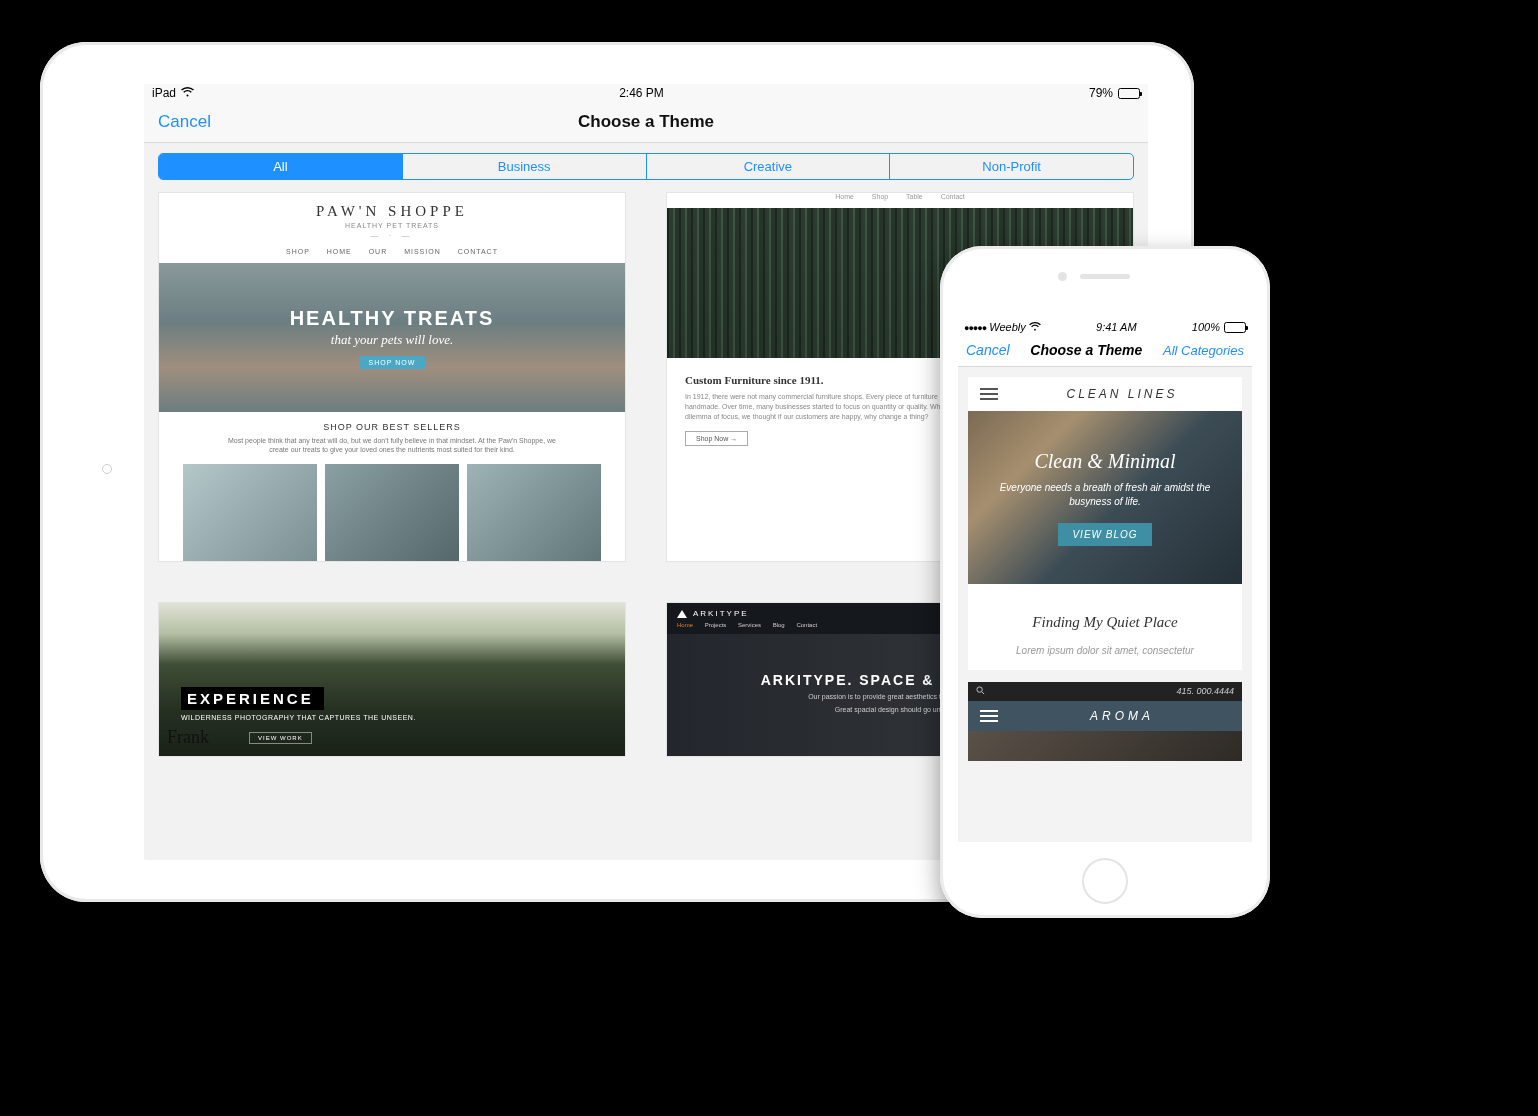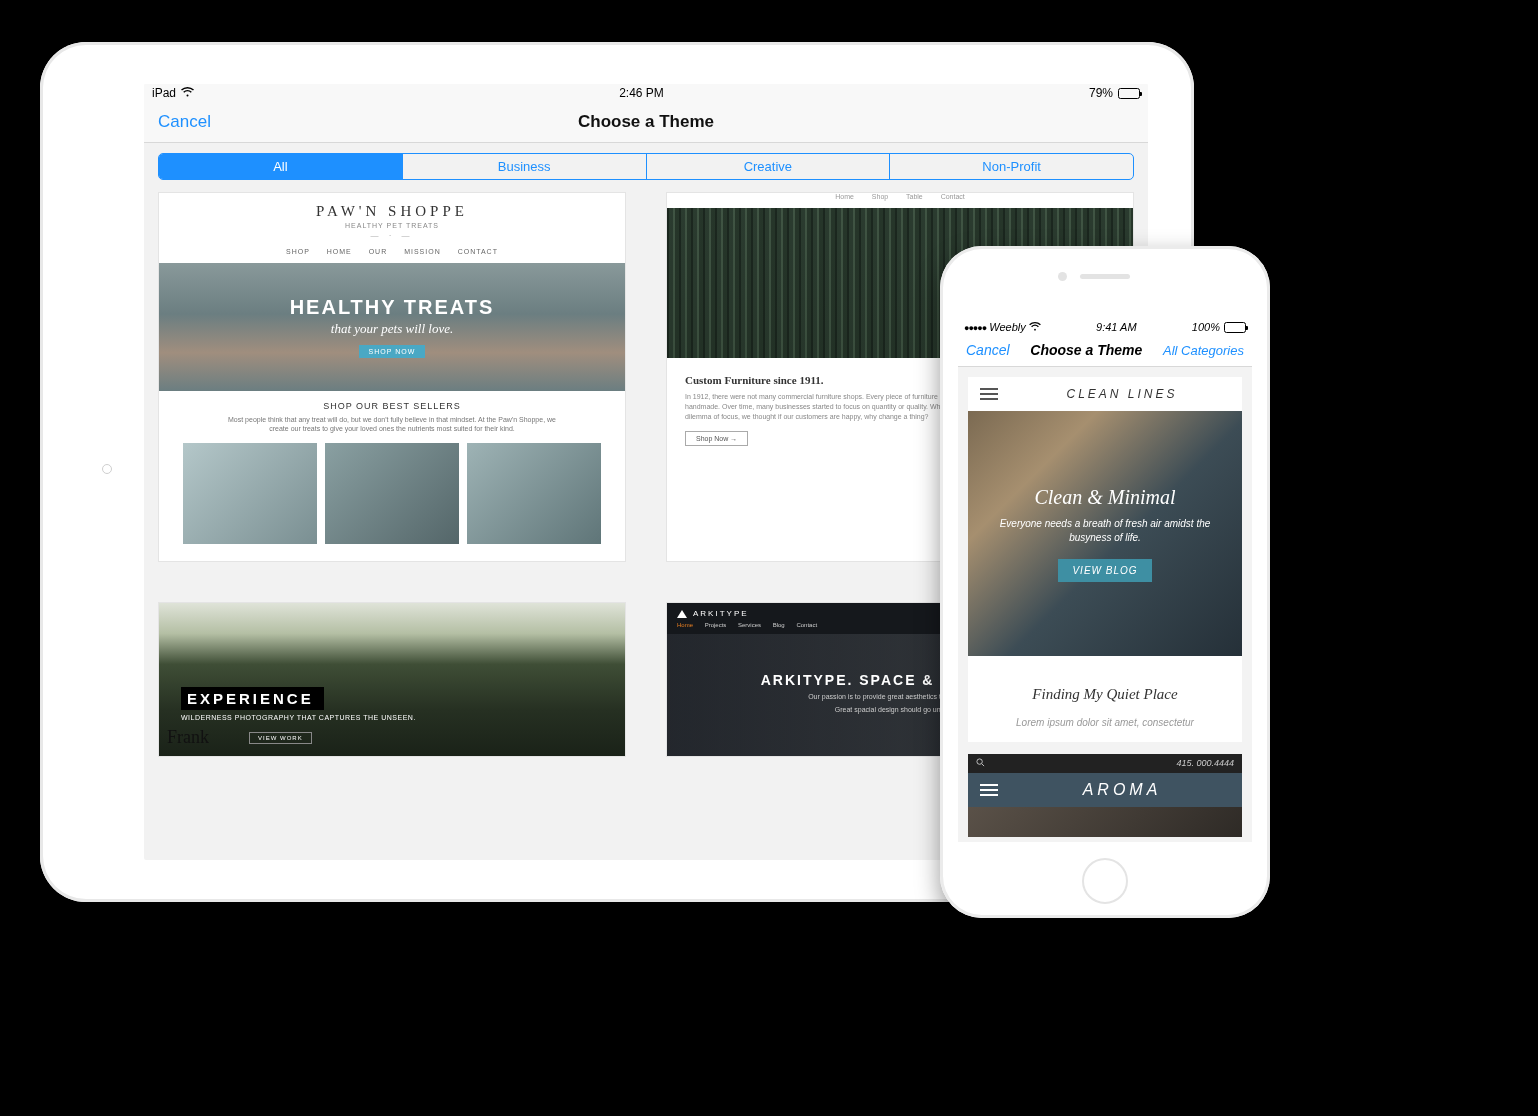--- a/index.html
+++ b/index.html
@@ -112,7 +112,7 @@
 .pawn .dash { text-align:center; color:#aaa; font-size:8px; margin-top:2px; letter-spacing:4px;}
 .pawn .mini-nav { text-align: center; margin: 8px 0; font-size: 7px; letter-spacing: 1px; color: #666; word-spacing: 14px; }
 .pawn .hero {
-  height: 128px;
+  height: 149px;
   background: linear-gradient(180deg,#89999a 0%,#6b7e81 40%,#a08e7e 70%,#6b7e81 100%);
   position:relative;
   display: flex; flex-direction: column; align-items: center; justify-content: center;

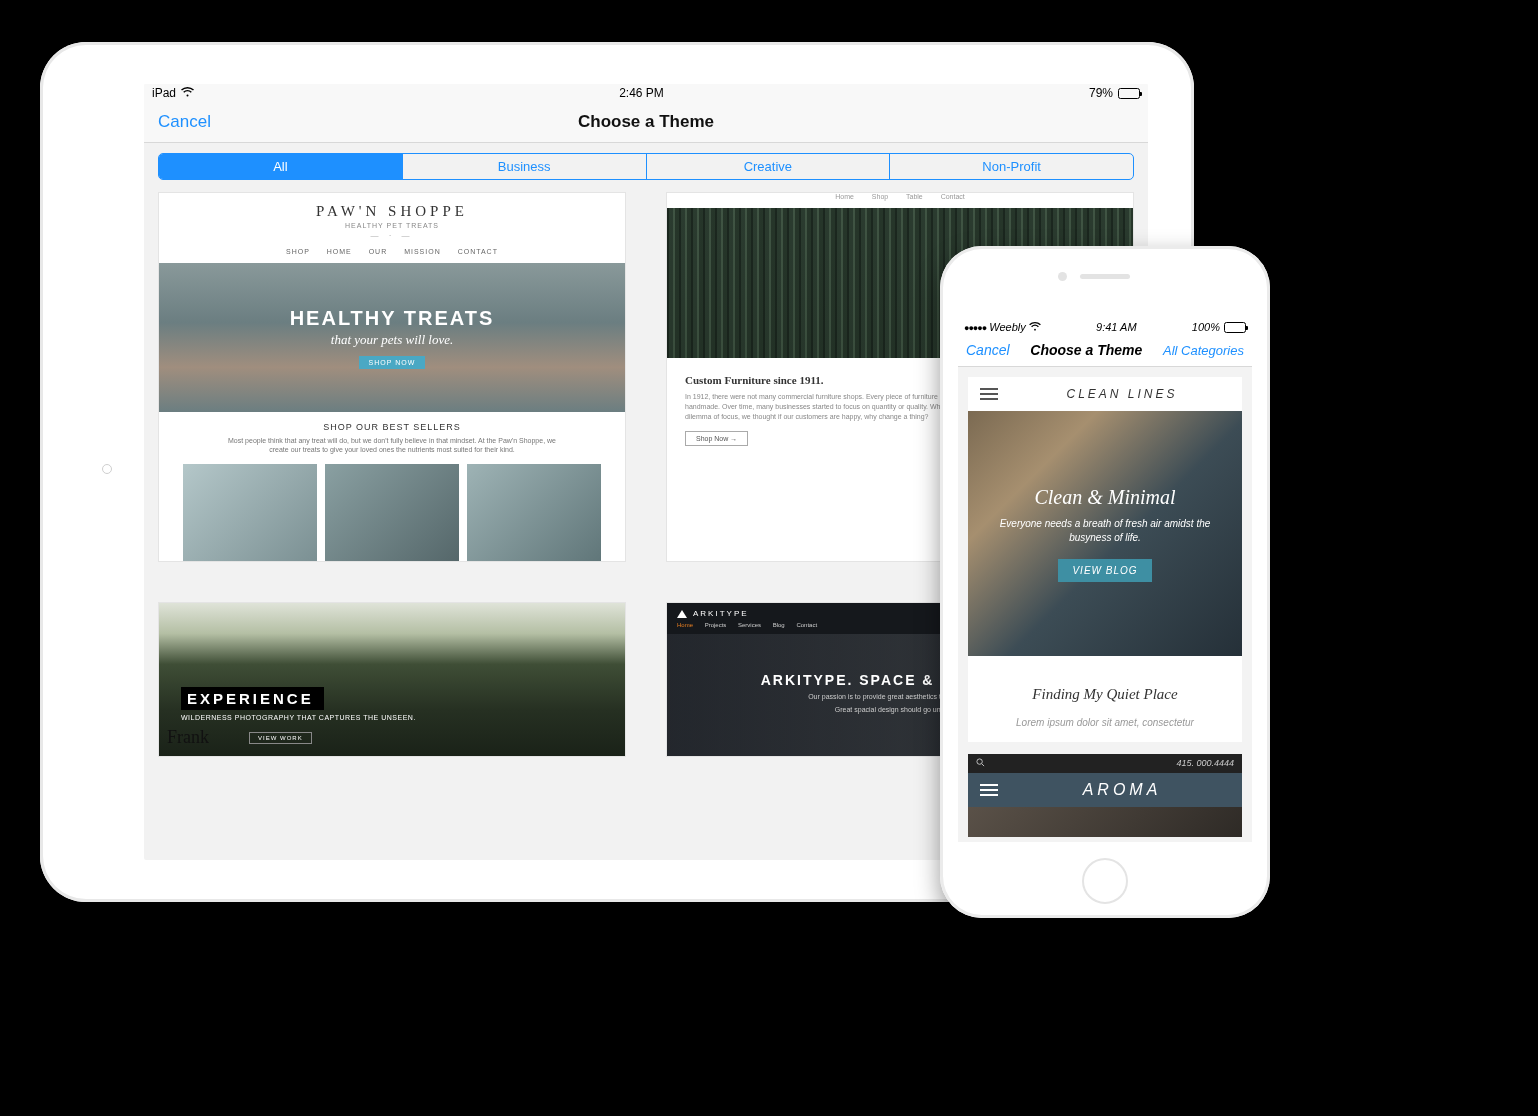--- a/index.html
+++ b/index.html
@@ -209,7 +209,7 @@
 .hamburger span{ width:18px; height:2px; background:#555;}
 .clean .brand { flex:1; text-align:center; letter-spacing:3px; font-size:12px; color:#333;}
 .clean .hero {
-  height:245px;
+  height:173px;
   background: linear-gradient(135deg,#7b6a52 0%, #a68f6f 25%, #3c4c55 55%, #253038 100%);
   color:#fff; display:flex; flex-direction:column; align-items:center; justify-content:center; text-align:center; padding:0 14px;
 }

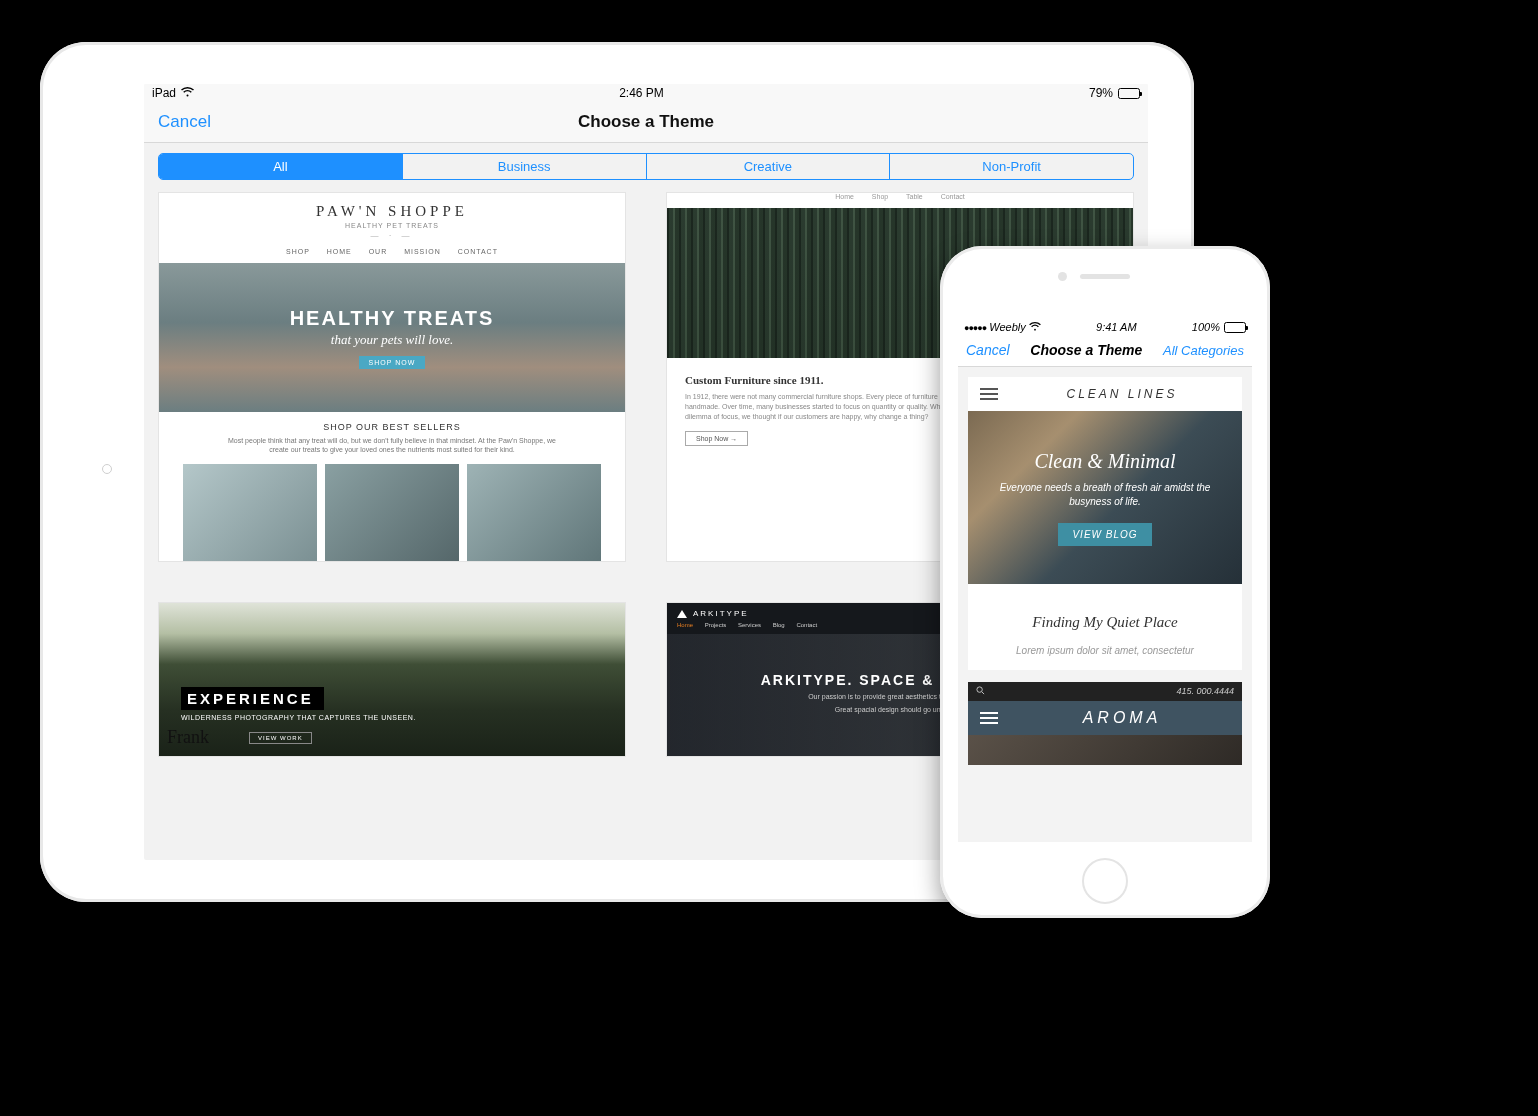--- a/index.html
+++ b/index.html
@@ -222,7 +222,7 @@
 .aroma .top { background:#222; color:#ccc; font-size:9px; padding:4px 8px; display:flex; justify-content:space-between;}
 .aroma .bar { background:#3f5361; color:#fff; display:flex; align-items:center; padding:8px 12px; gap:16px;}
 .aroma .bar .hamburger span{ background:#fff; }
-.aroma .brand { flex:1; text-align:center; letter-spacing:4px; font-size:16px;}
+.aroma .brand { flex:1; text-align:center; letter-spacing:4px; font-size:12px;}
 .aroma .img { height:30px; background:linear-gradient(135deg,#5a5148,#2e2a26);}
 </style>
 </head>

